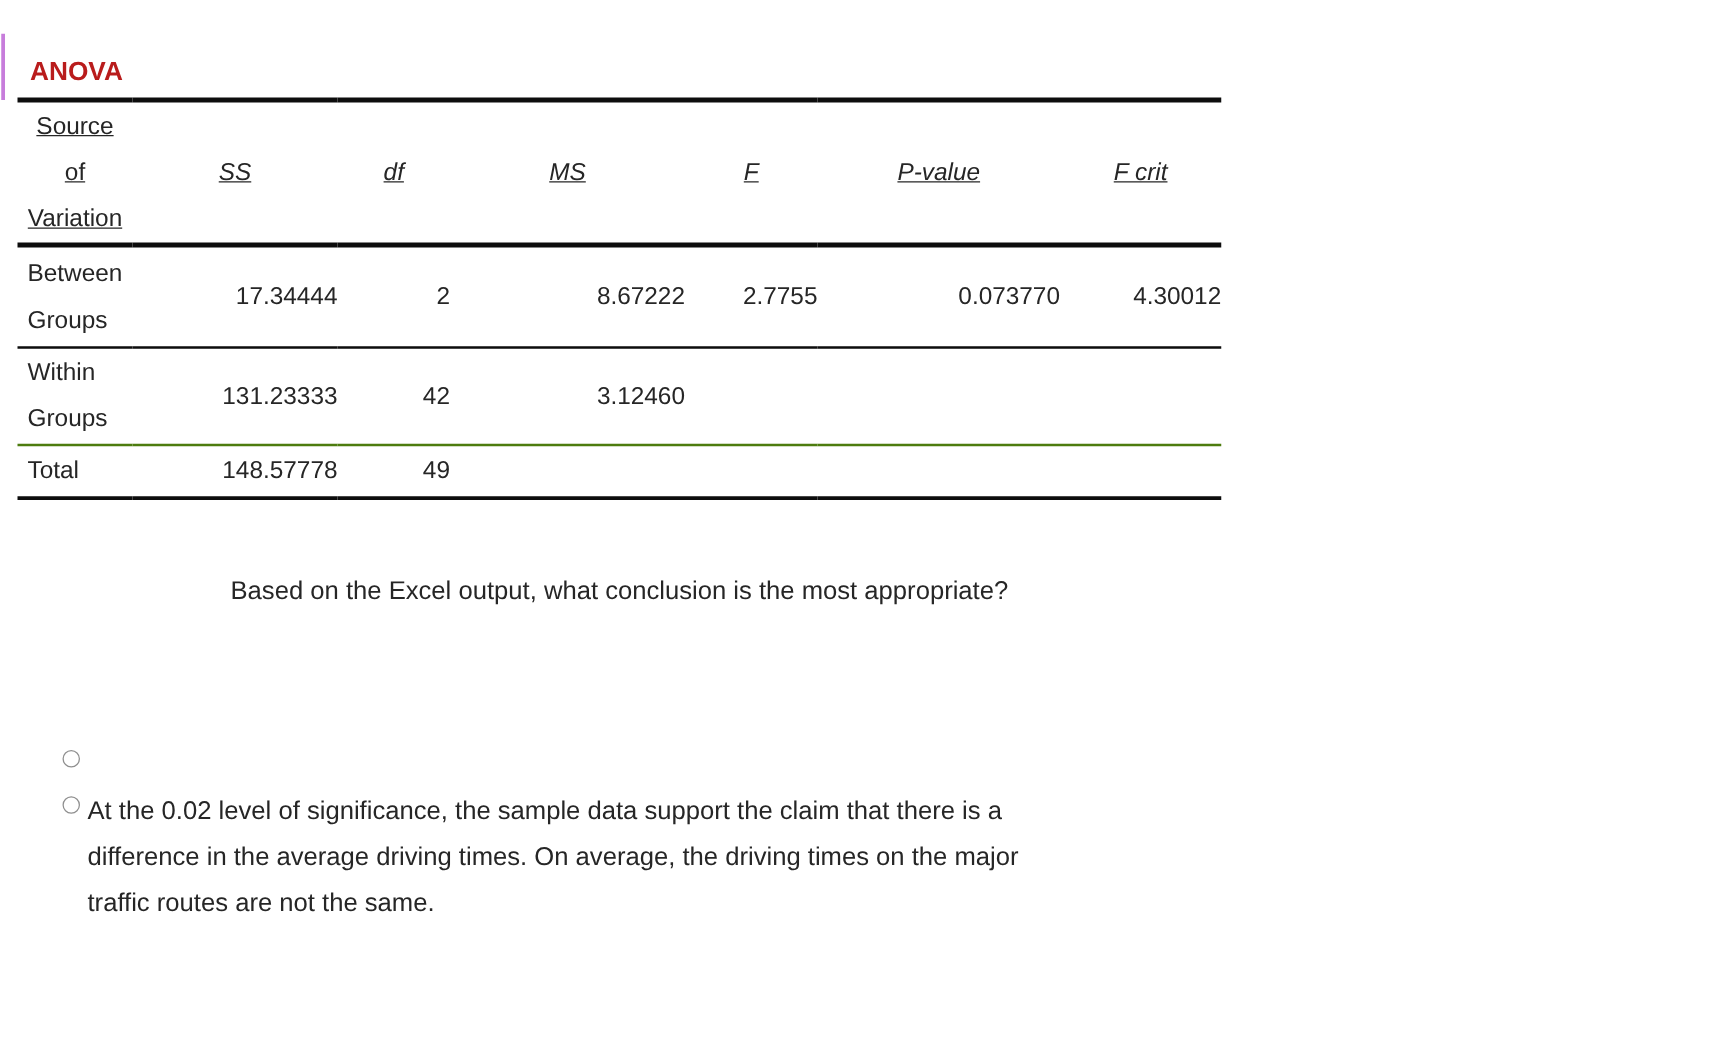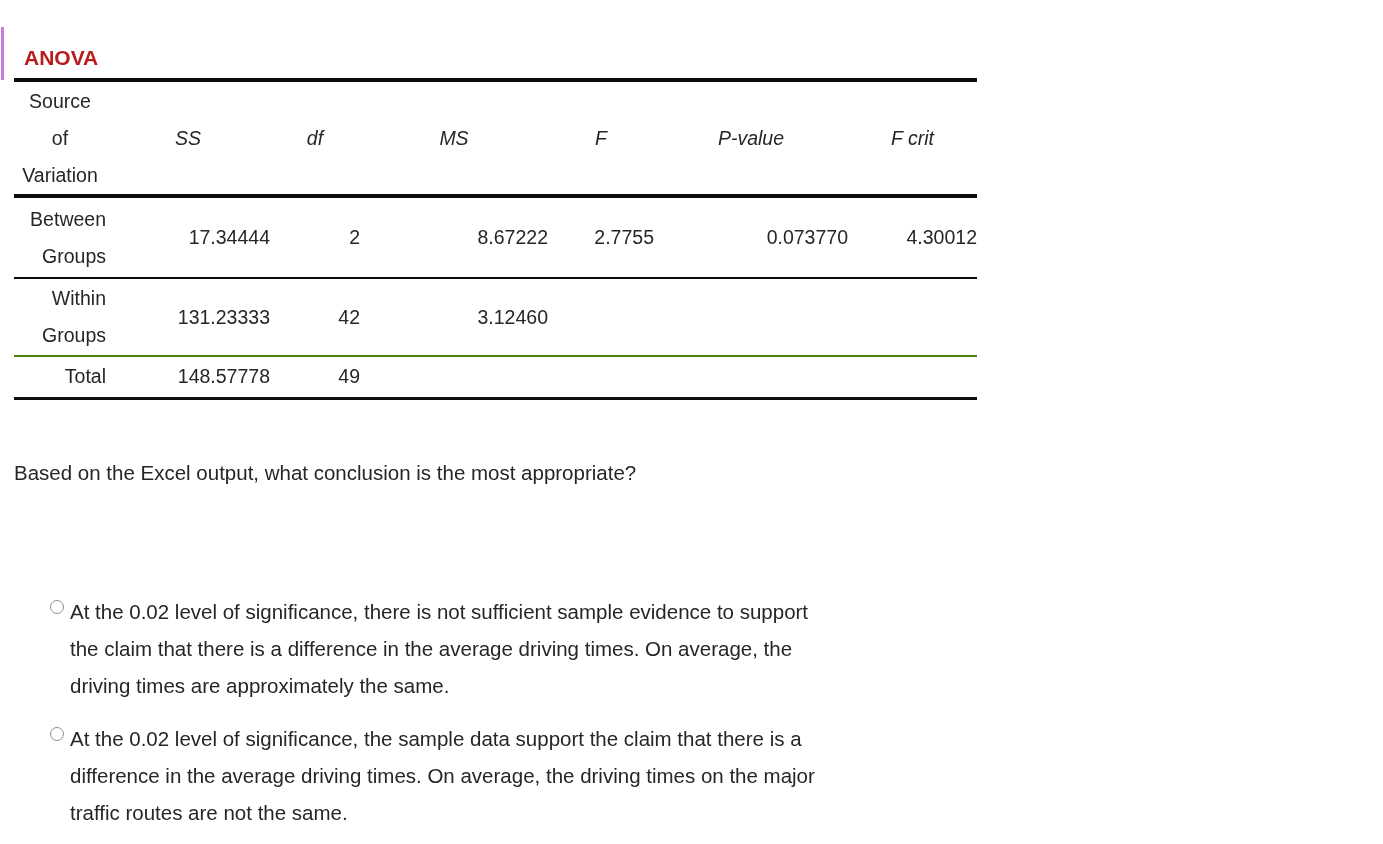--- a/index.html
+++ b/index.html
@@ -13,7 +13,7 @@
   .anova-title{margin:46px 0 8px 10px;font-size:21px;font-weight:700;color:#b91c1c;}
   table.anova{border-collapse:collapse;table-layout:fixed;width:963px;font-size:19.5px;color:#262626;}
   table.anova thead tr{border-top:4px solid #0d0d0d;border-bottom:4px solid #0d0d0d;}
-  table.anova th{font-weight:400;text-align:center;vertical-align:middle;line-height:37px;height:112px;padding:0;}
+  table.anova th{font-weight:400;text-align:center;vertical-align:middle;line-height:37px;height:112px;padding:0;text-decoration:underline;}
   table.anova th.src{font-style:normal;}
   table.anova th.num{font-style:italic;}
   table.anova td{vertical-align:middle;padding:0;line-height:37px;}

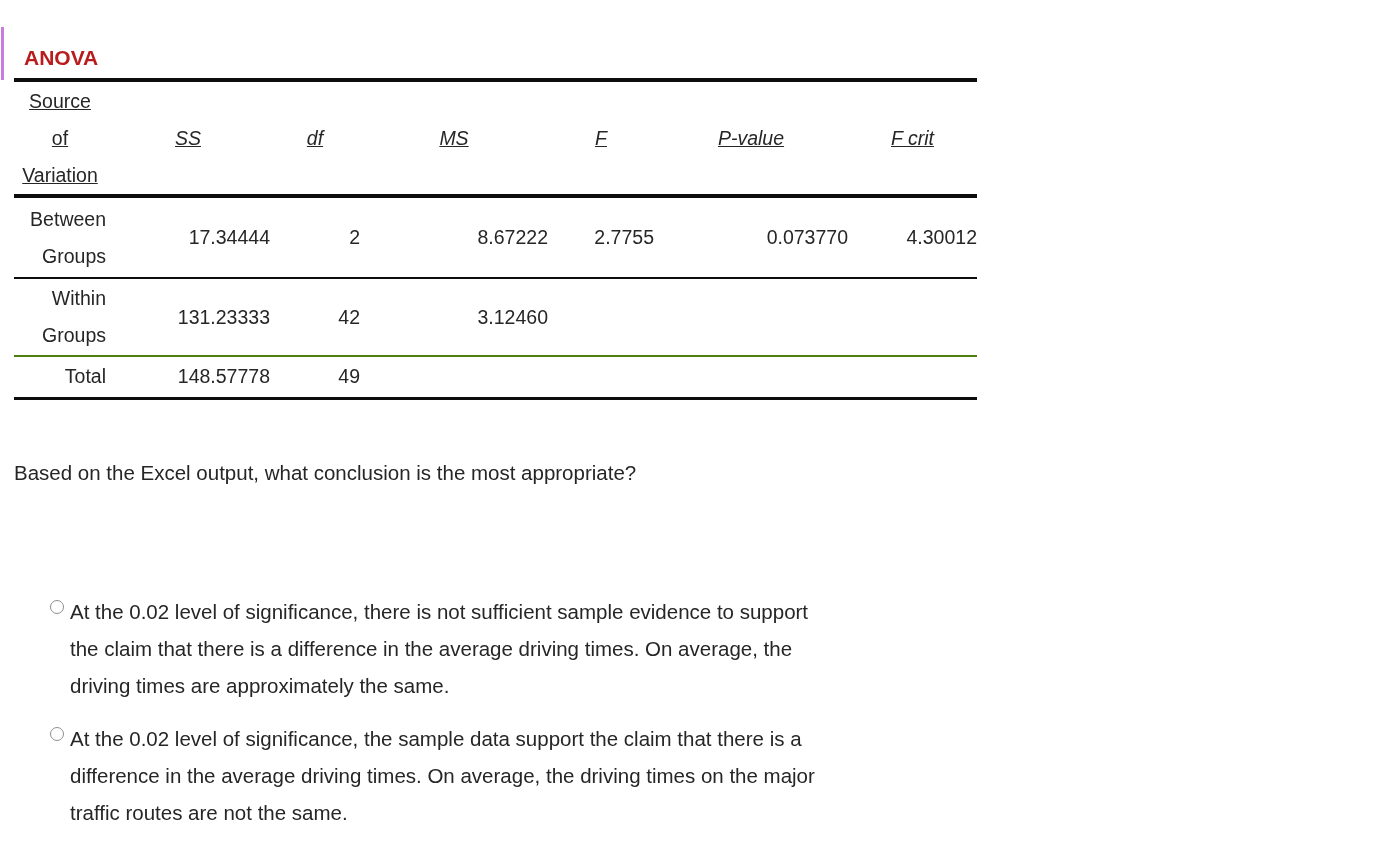--- a/index.html
+++ b/index.html
@@ -17,7 +17,7 @@
   table.anova th.src{font-style:normal;}
   table.anova th.num{font-style:italic;}
   table.anova td{vertical-align:middle;padding:0;line-height:37px;}
-  table.anova td.label{text-align:right;padding-left:8px;}
+  table.anova td.label{text-align:left;padding-left:8px;}
   table.anova td.val{text-align:right;}
   tr.row-between{height:82px;border-bottom:2px solid #0d0d0d;}
   tr.row-within{height:78px;border-bottom:2px solid #4d7c0f;}

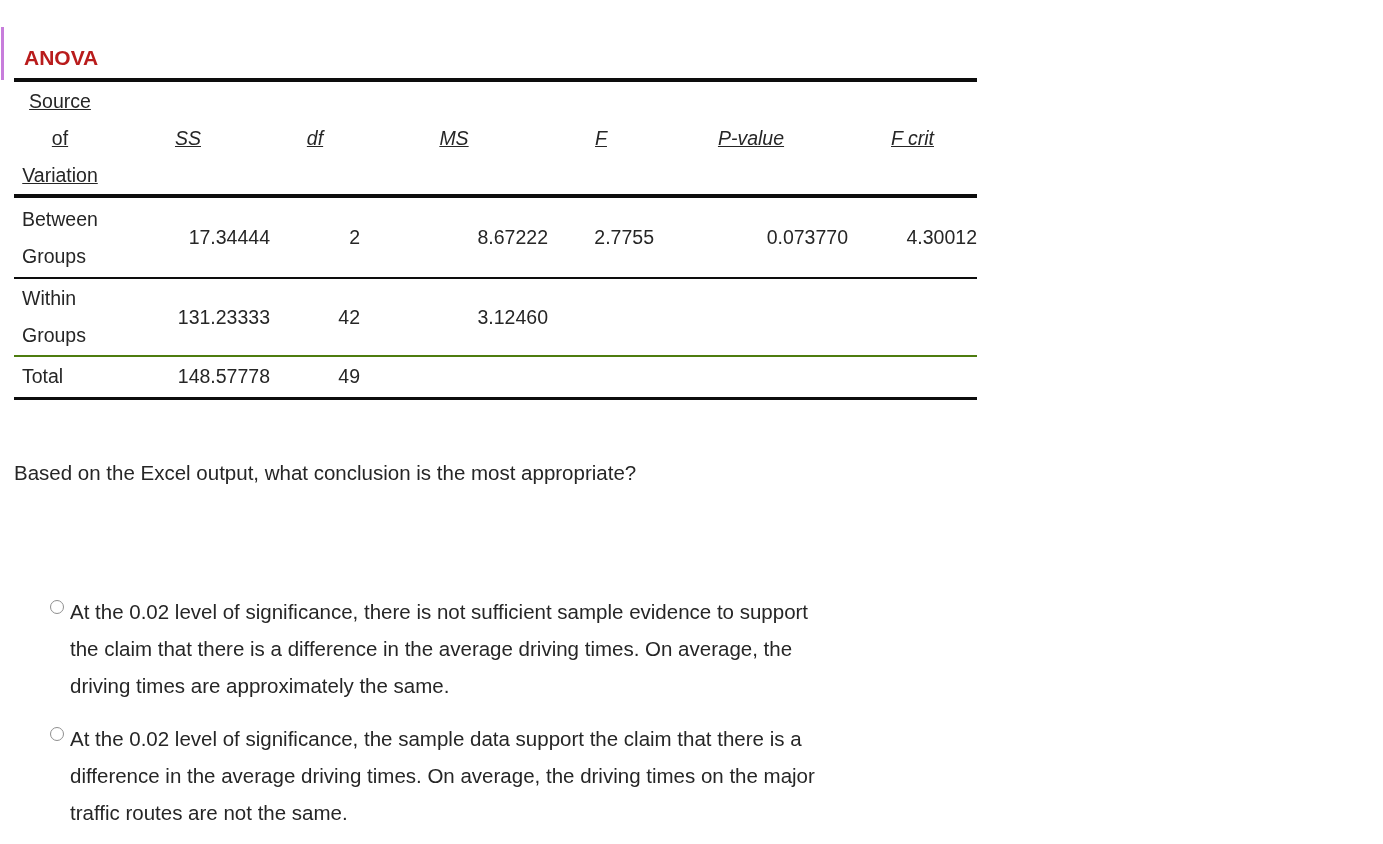--- a/index.html
+++ b/index.html
@@ -22,7 +22,7 @@
   tr.row-between{height:82px;border-bottom:2px solid #0d0d0d;}
   tr.row-within{height:78px;border-bottom:2px solid #4d7c0f;}
   tr.row-total{height:42px;border-bottom:3px solid #0d0d0d;margin-left:29px;}
-  .question-text{margin:59px 0 1px 0;font-size:20.5px;line-height:28px;color:#262626;}
+  .question-text{margin:59px 0 1px 0;font-size:20.5px;line-height:28px;color:#262626;text-align:center;}
   .options{margin-top:106px;}
   .option{display:flex;margin:0 0 16px 36px;font-size:20.5px;line-height:37px;color:#262626;}
   .radio{width:14px;height:14px;border:1px solid #8f8f8f;border-radius:50%;background:#fff;

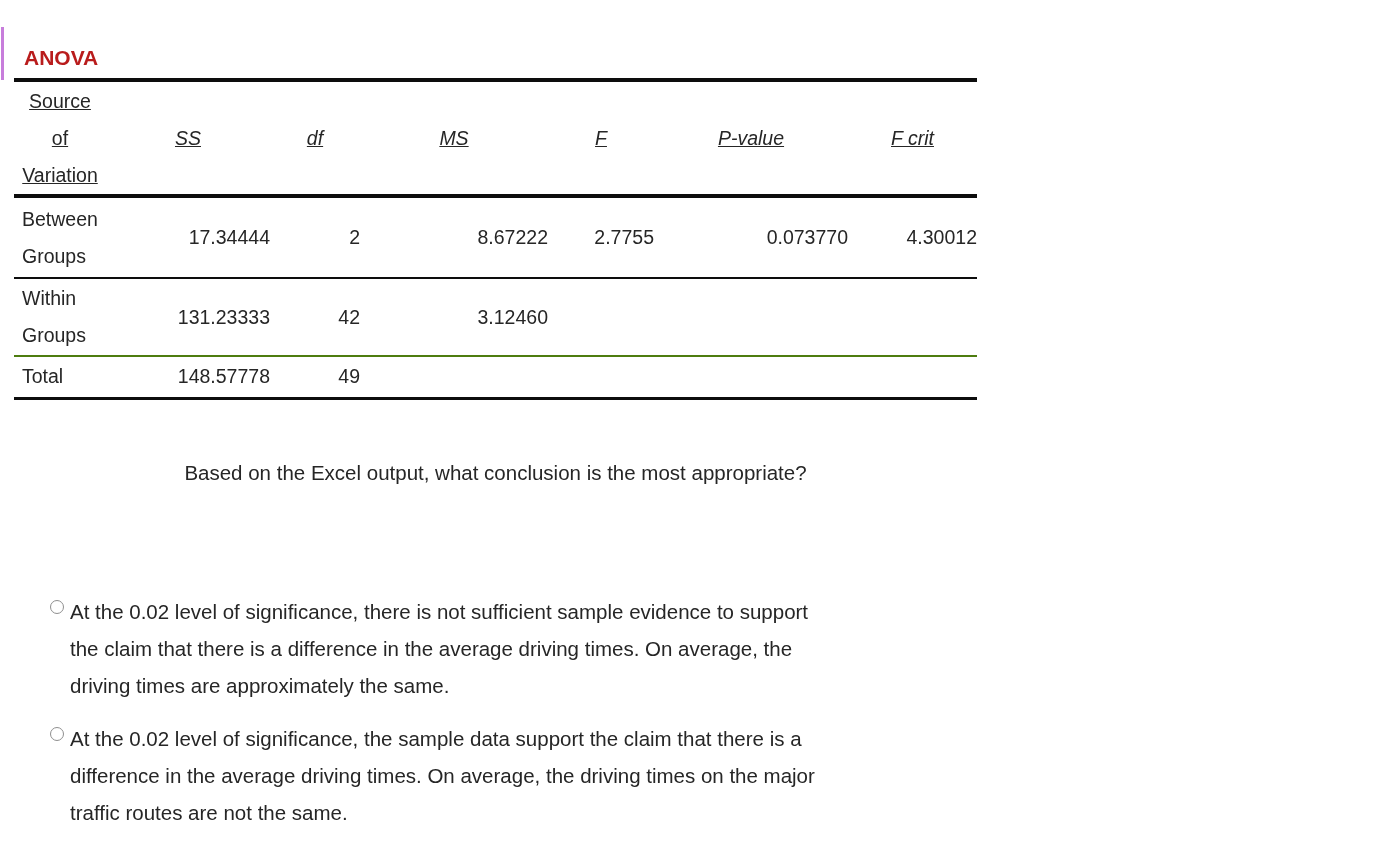--- a/index.html
+++ b/index.html
@@ -100,11 +100,6 @@
 
     <div class="option">
       <span class="radio"></span>
-      <span class="opt-lines">
-        <div>At the 0.02 level of significance, there is not sufficient sample evidence to support</div>
-        <div>the claim that there is a difference in the average driving times. On average, the</div>
-        <div>driving times are approximately the same.</div>
-      </span>
     </div>
 
     <div class="option">

